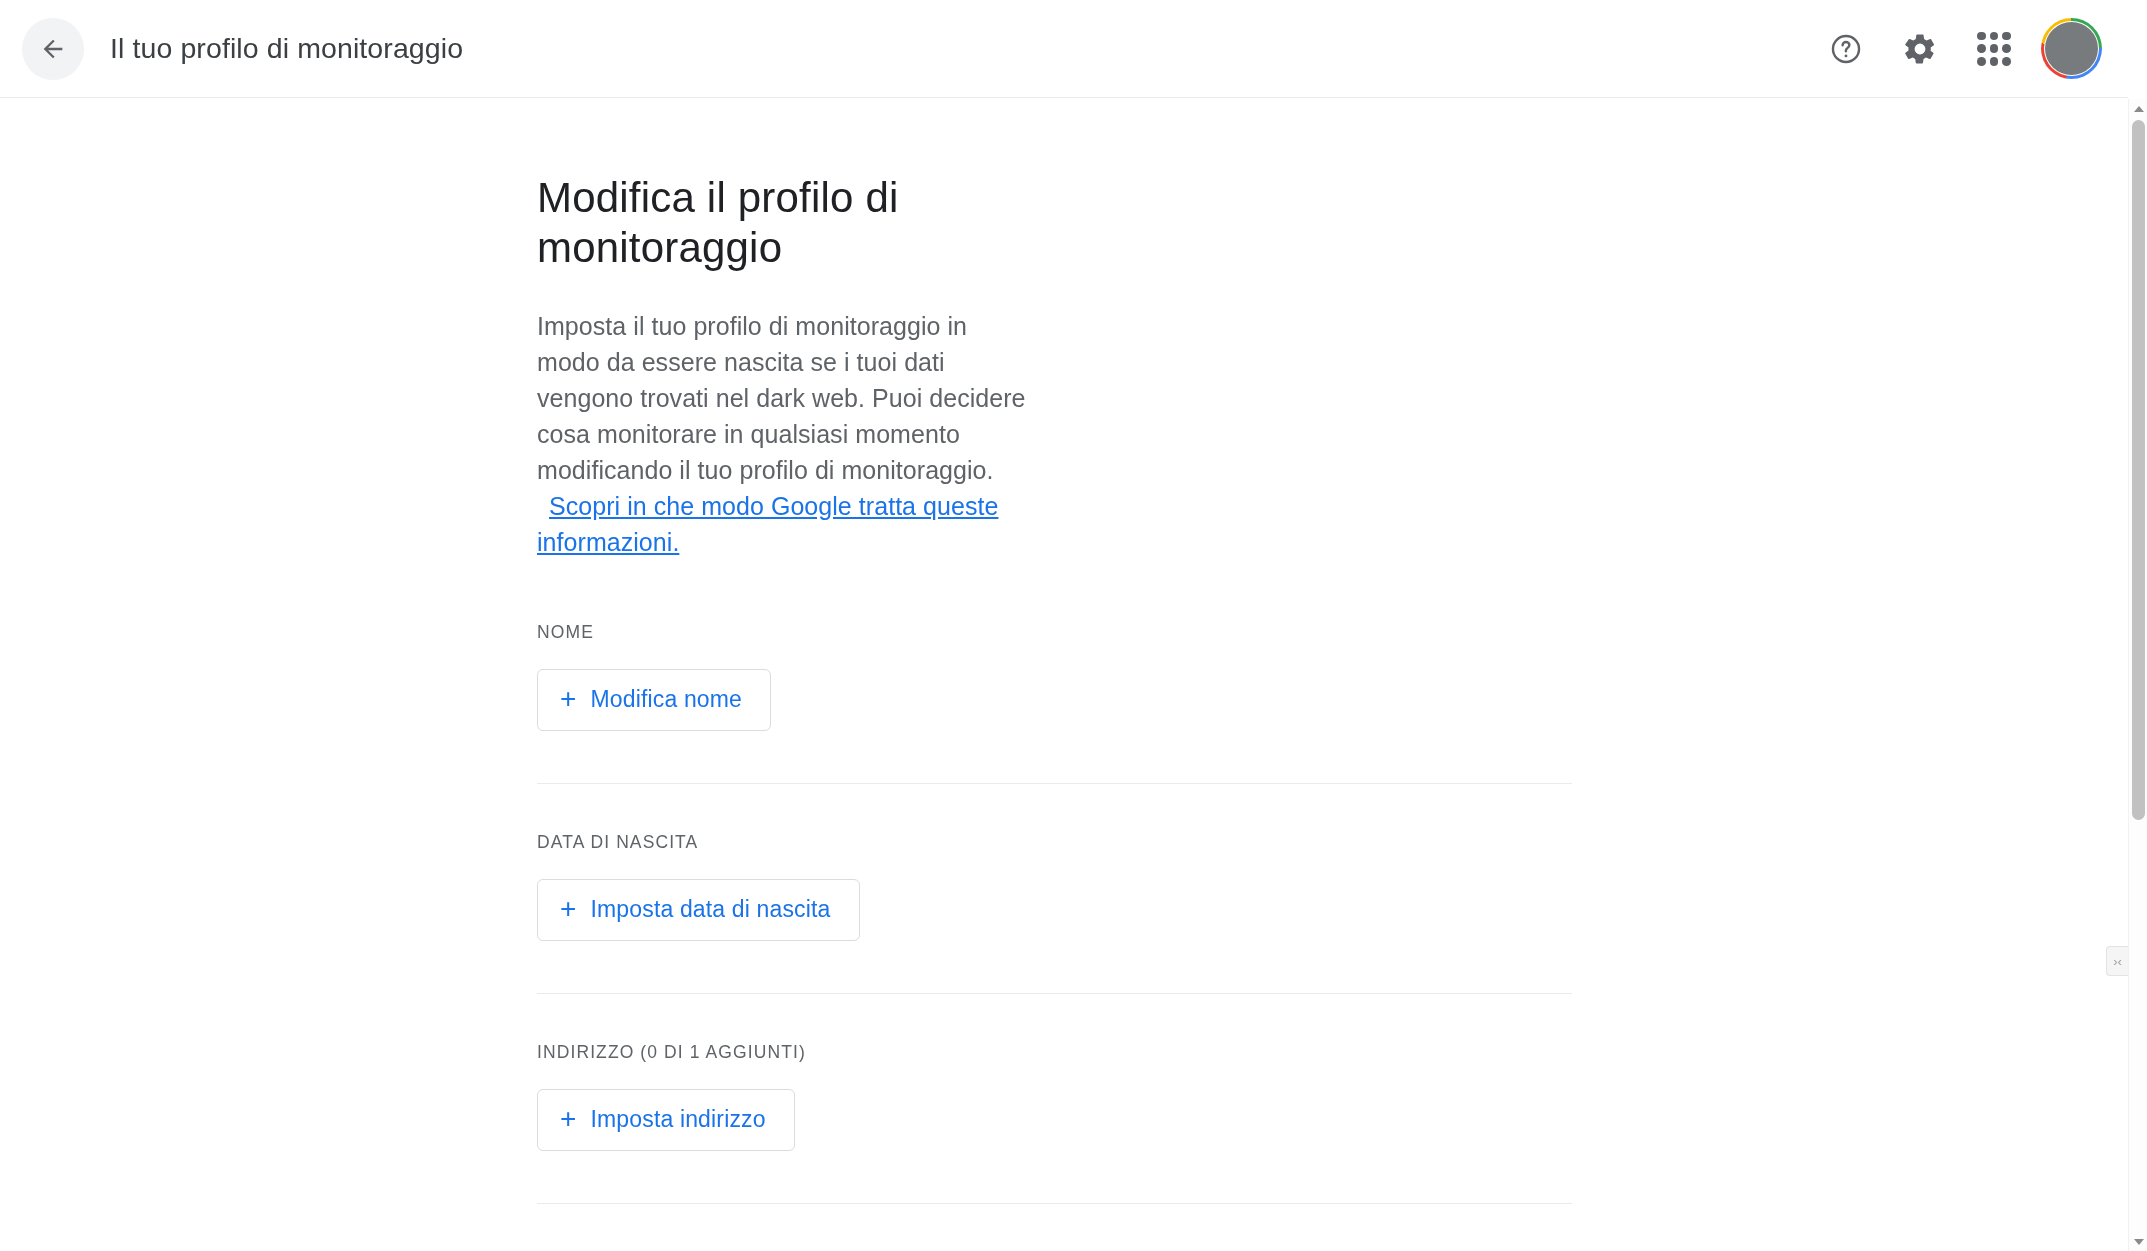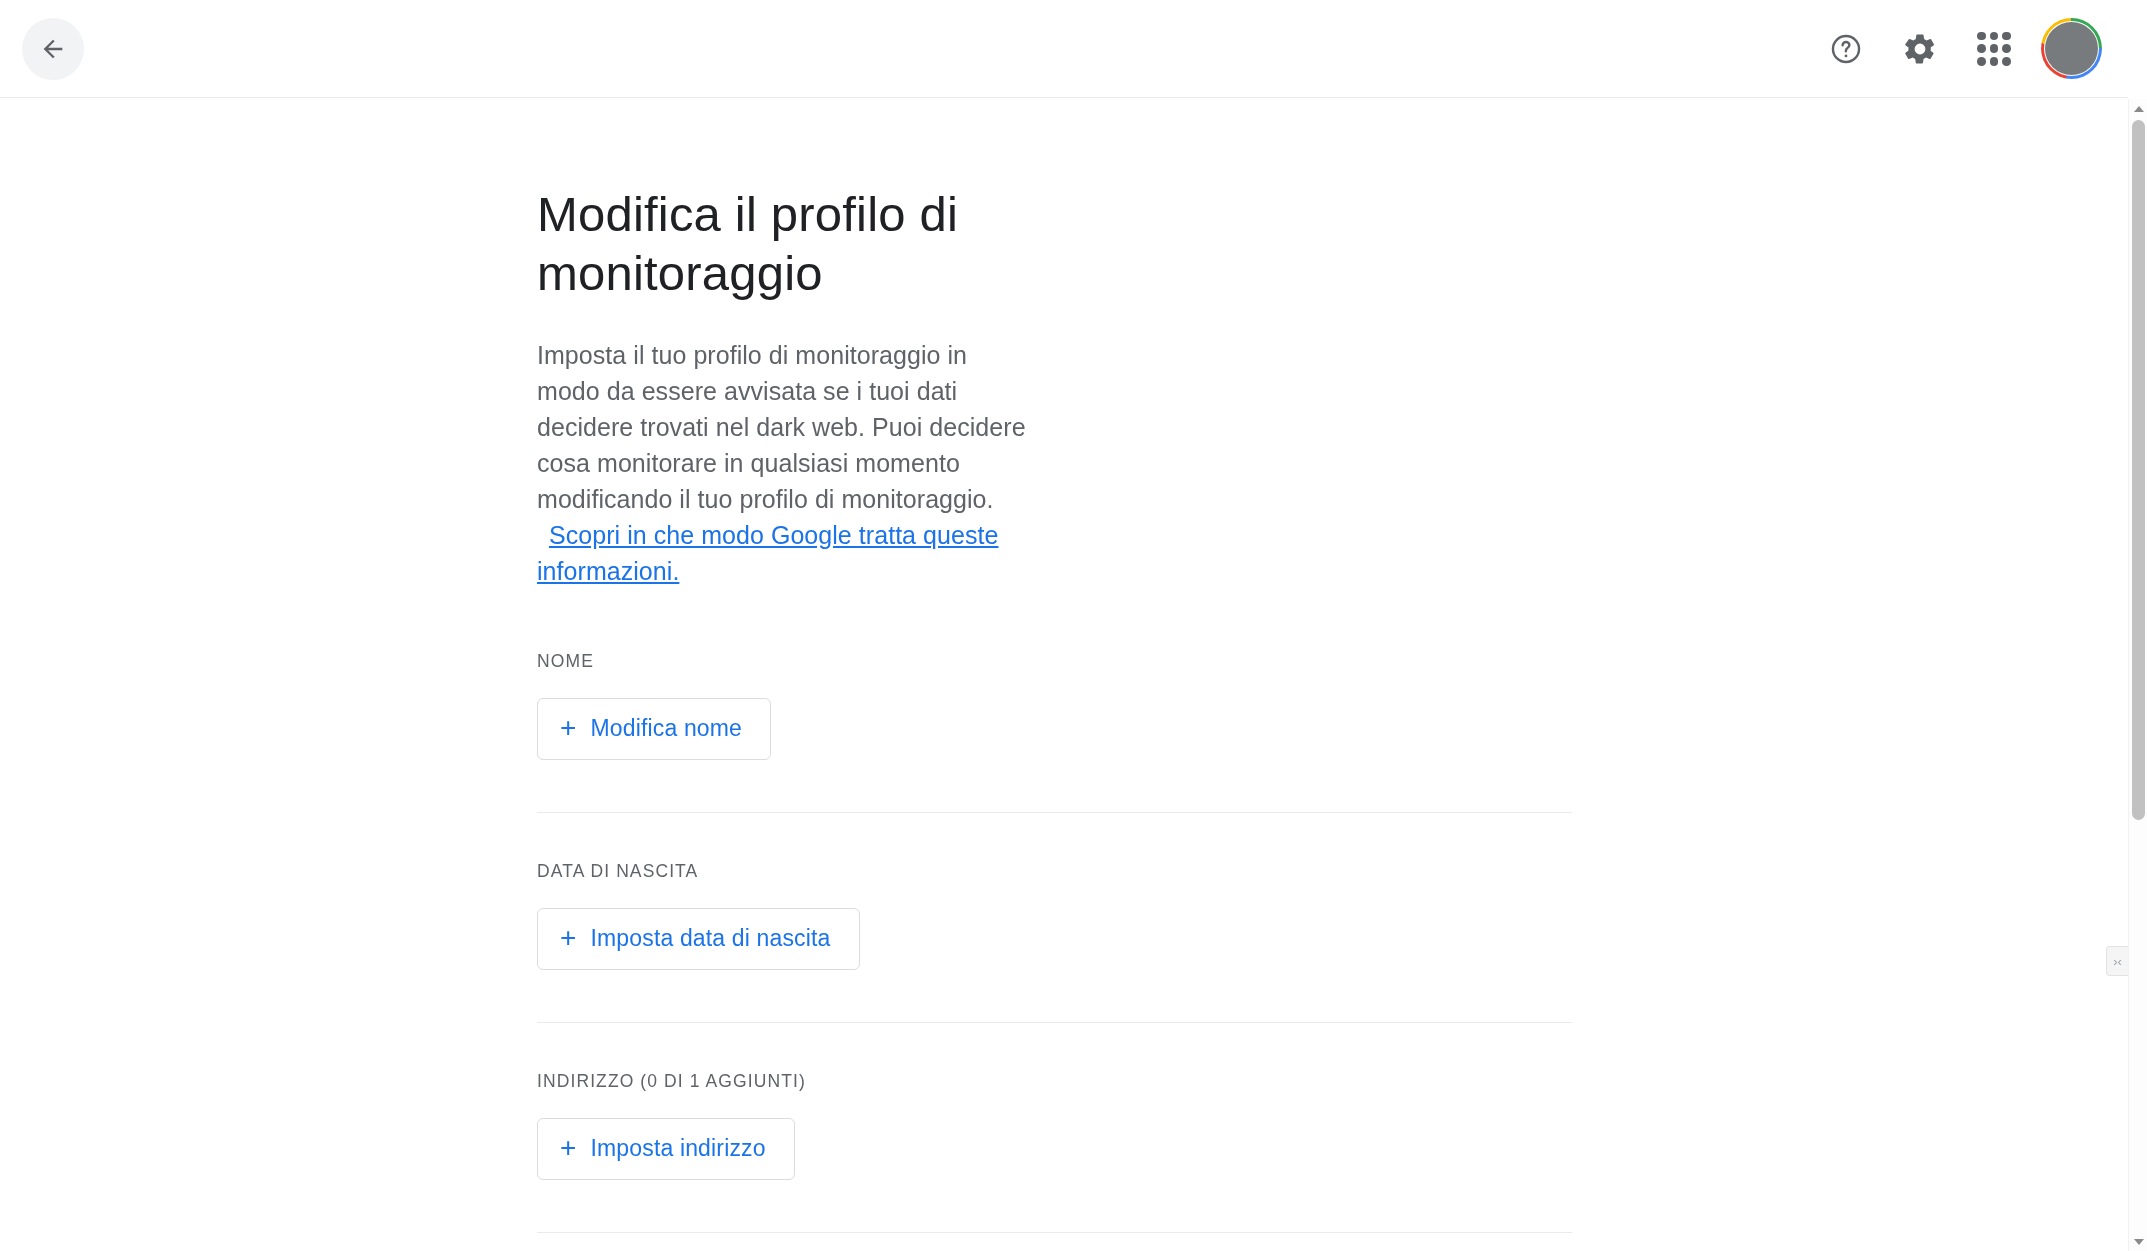--- a/index.html
+++ b/index.html
@@ -242,6 +242,7 @@
       </svg>
     </span>
   </div>
+  <div class="topbar-title">Il tuo profilo di monitoraggio</div>
 
   <div class="topbar-right">
     <div class="icon-btn">

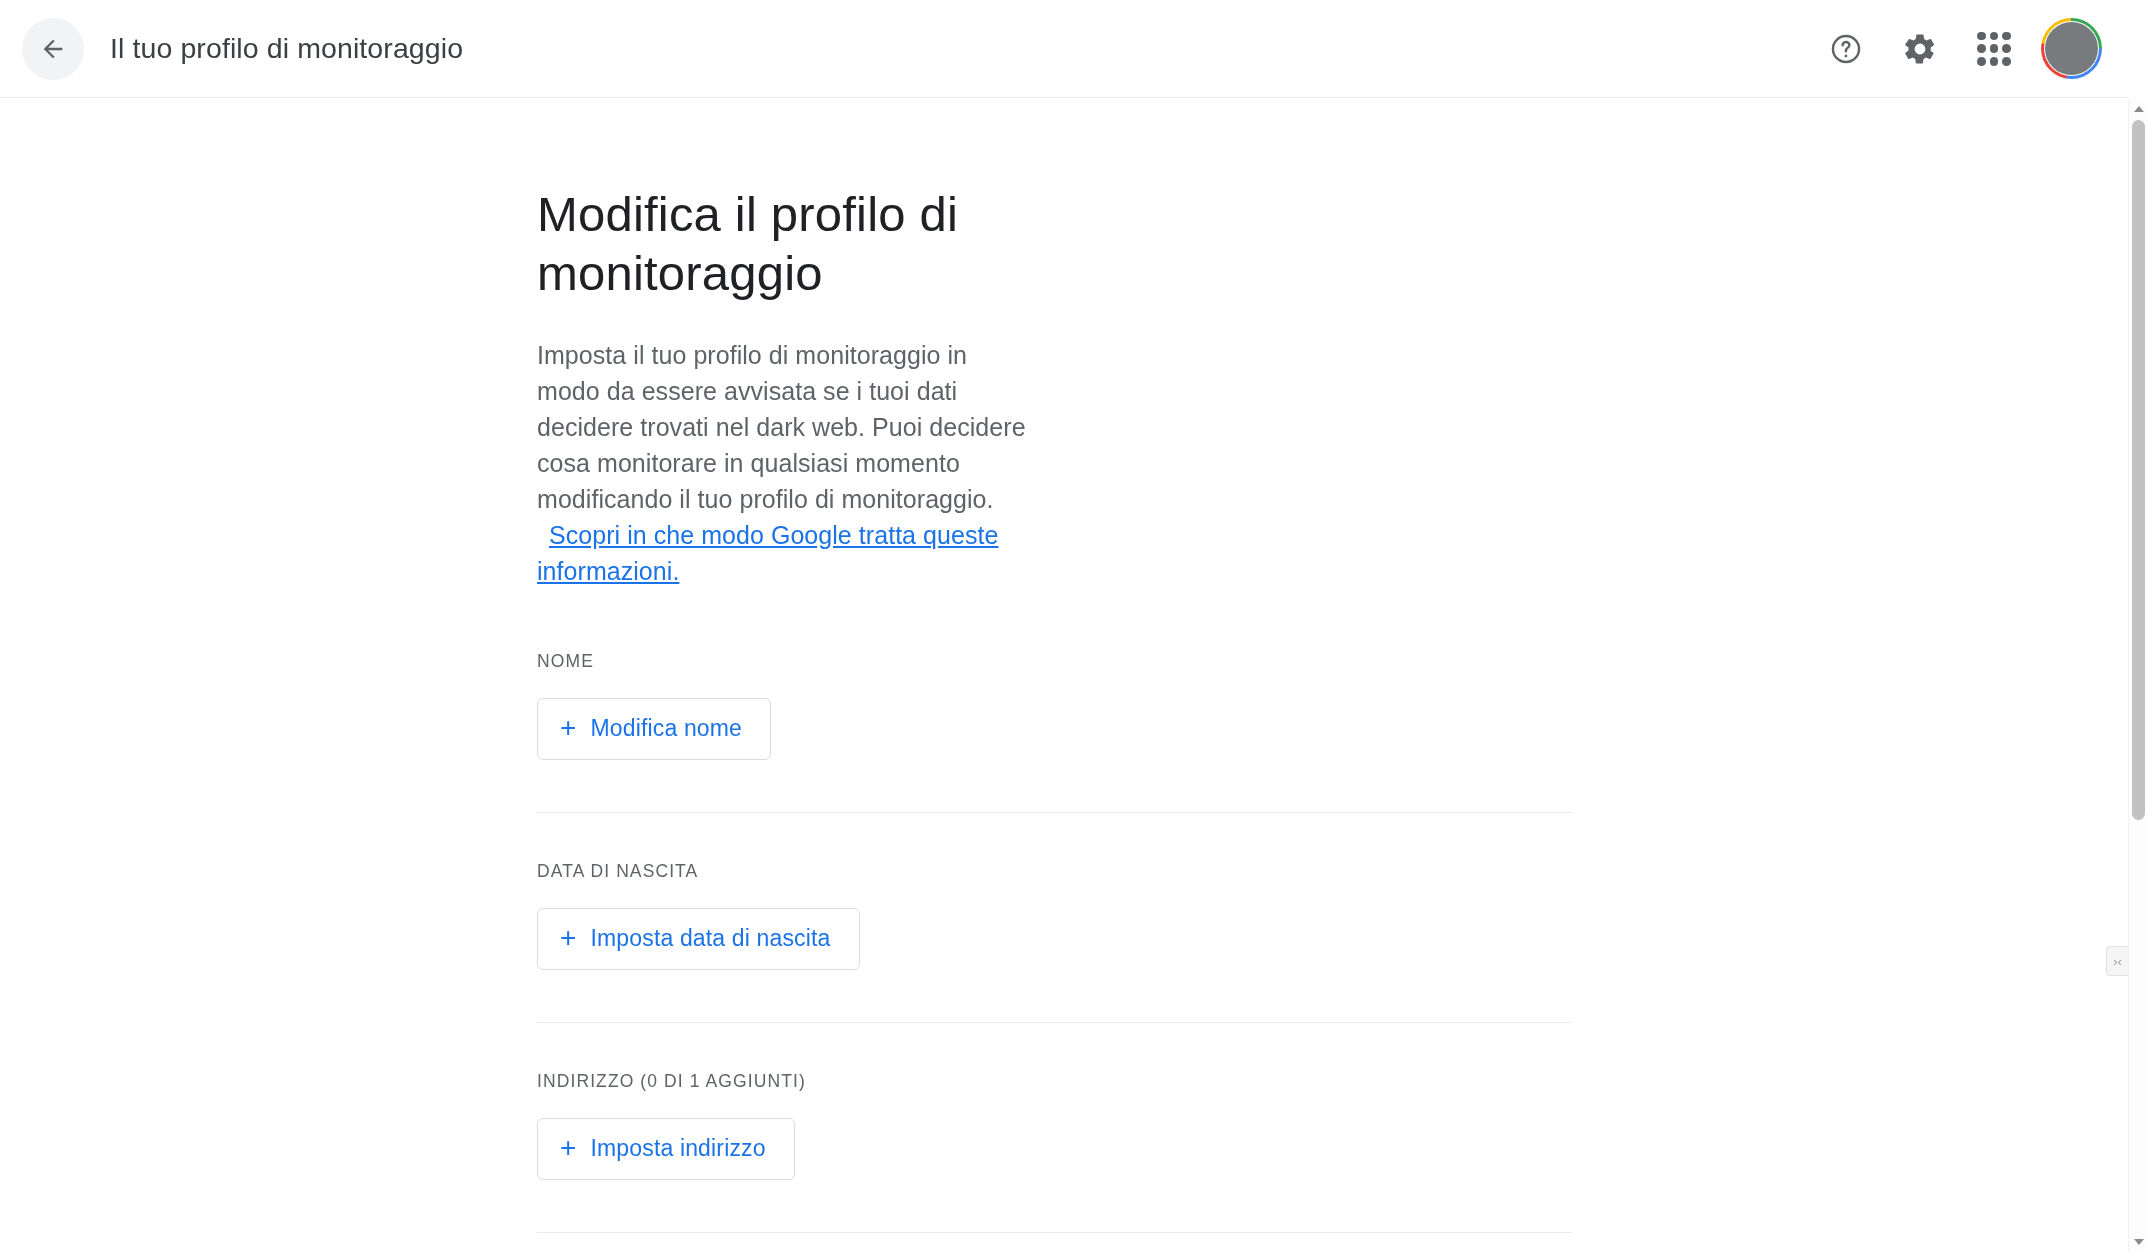--- a/index.html
+++ b/index.html
@@ -112,10 +112,10 @@
     padding-top: 70px;
   }
   h1.page-title {
-    font-size: 49px;
+    font-size: 42px;
     font-weight: 400;
     color: #202124;
-    margin: 16px 0 34px 0;
+    margin: 4px 0 34px 0;
     letter-spacing: 0.2px;
     line-height: 1.2;
   }

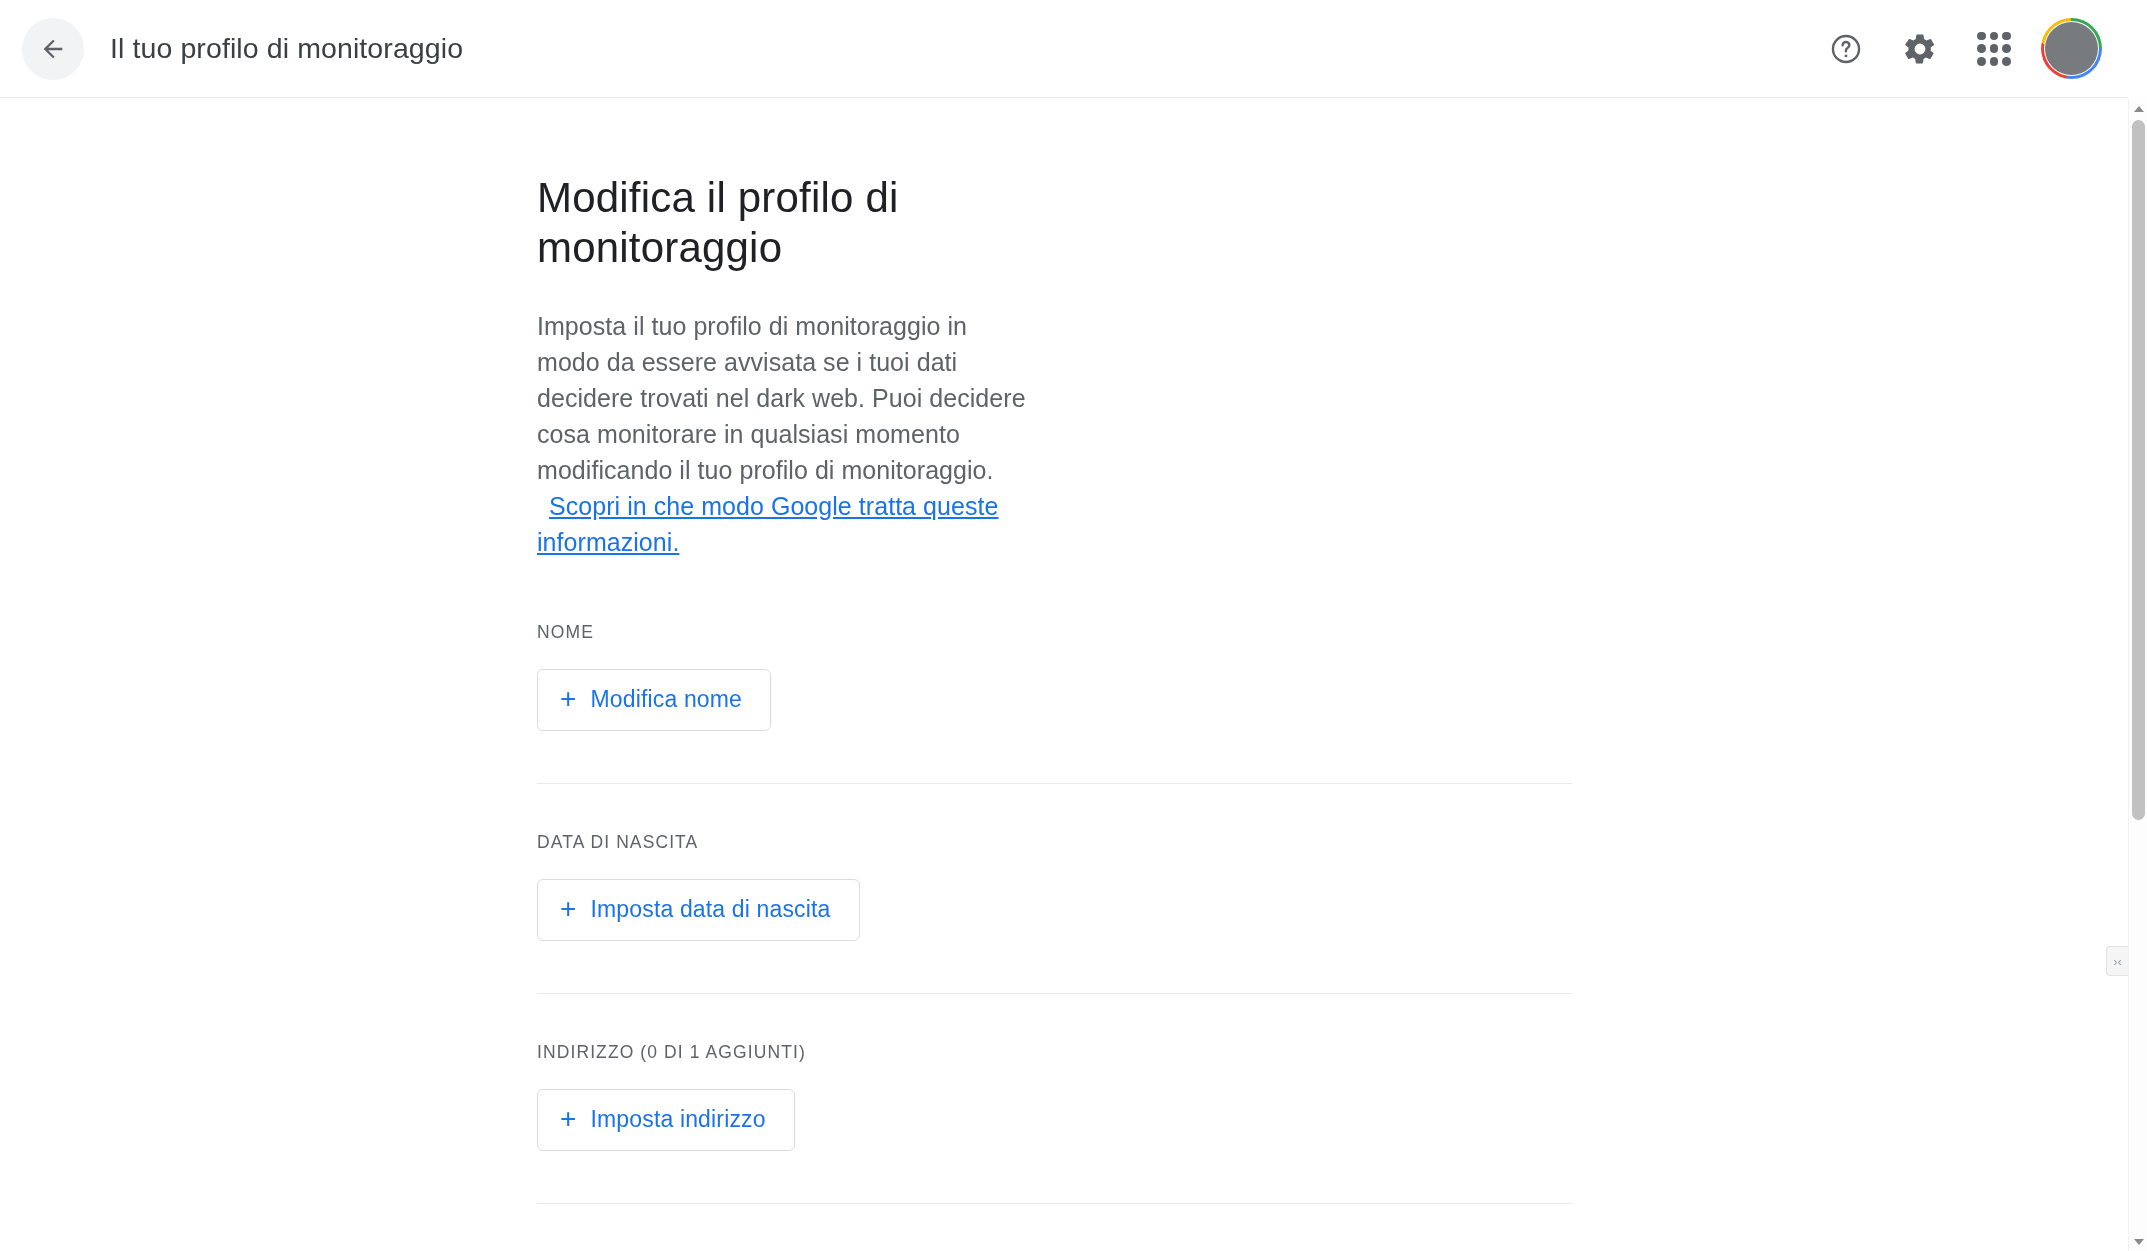--- a/index.html
+++ b/index.html
@@ -286,7 +286,7 @@
     <h1 class="page-title">Modifica il profilo di monitoraggio</h1>
 
     <p class="intro">
-      <span>Imposta il tuo profilo di monitoraggio in modo da essere avvisata se i tuoi dati decidere trovati nel dark web. Puoi decidere cosa monitorare in qualsiasi momento modificando il tuo profilo di monitoraggio. </span><a href="#">Scopri in che modo Google tratta queste informazioni.</a>
+      <span>Imposta il tuo profilo di monitoraggio in modo da essere nascita se i tuoi dati vengono trovati nel dark web. Puoi decidere cosa monitorare in qualsiasi momento modificando il tuo profilo di monitoraggio. </span><a href="#">Scopri in che modo Google tratta queste informazioni.</a>
     </p>
 
     <div>

